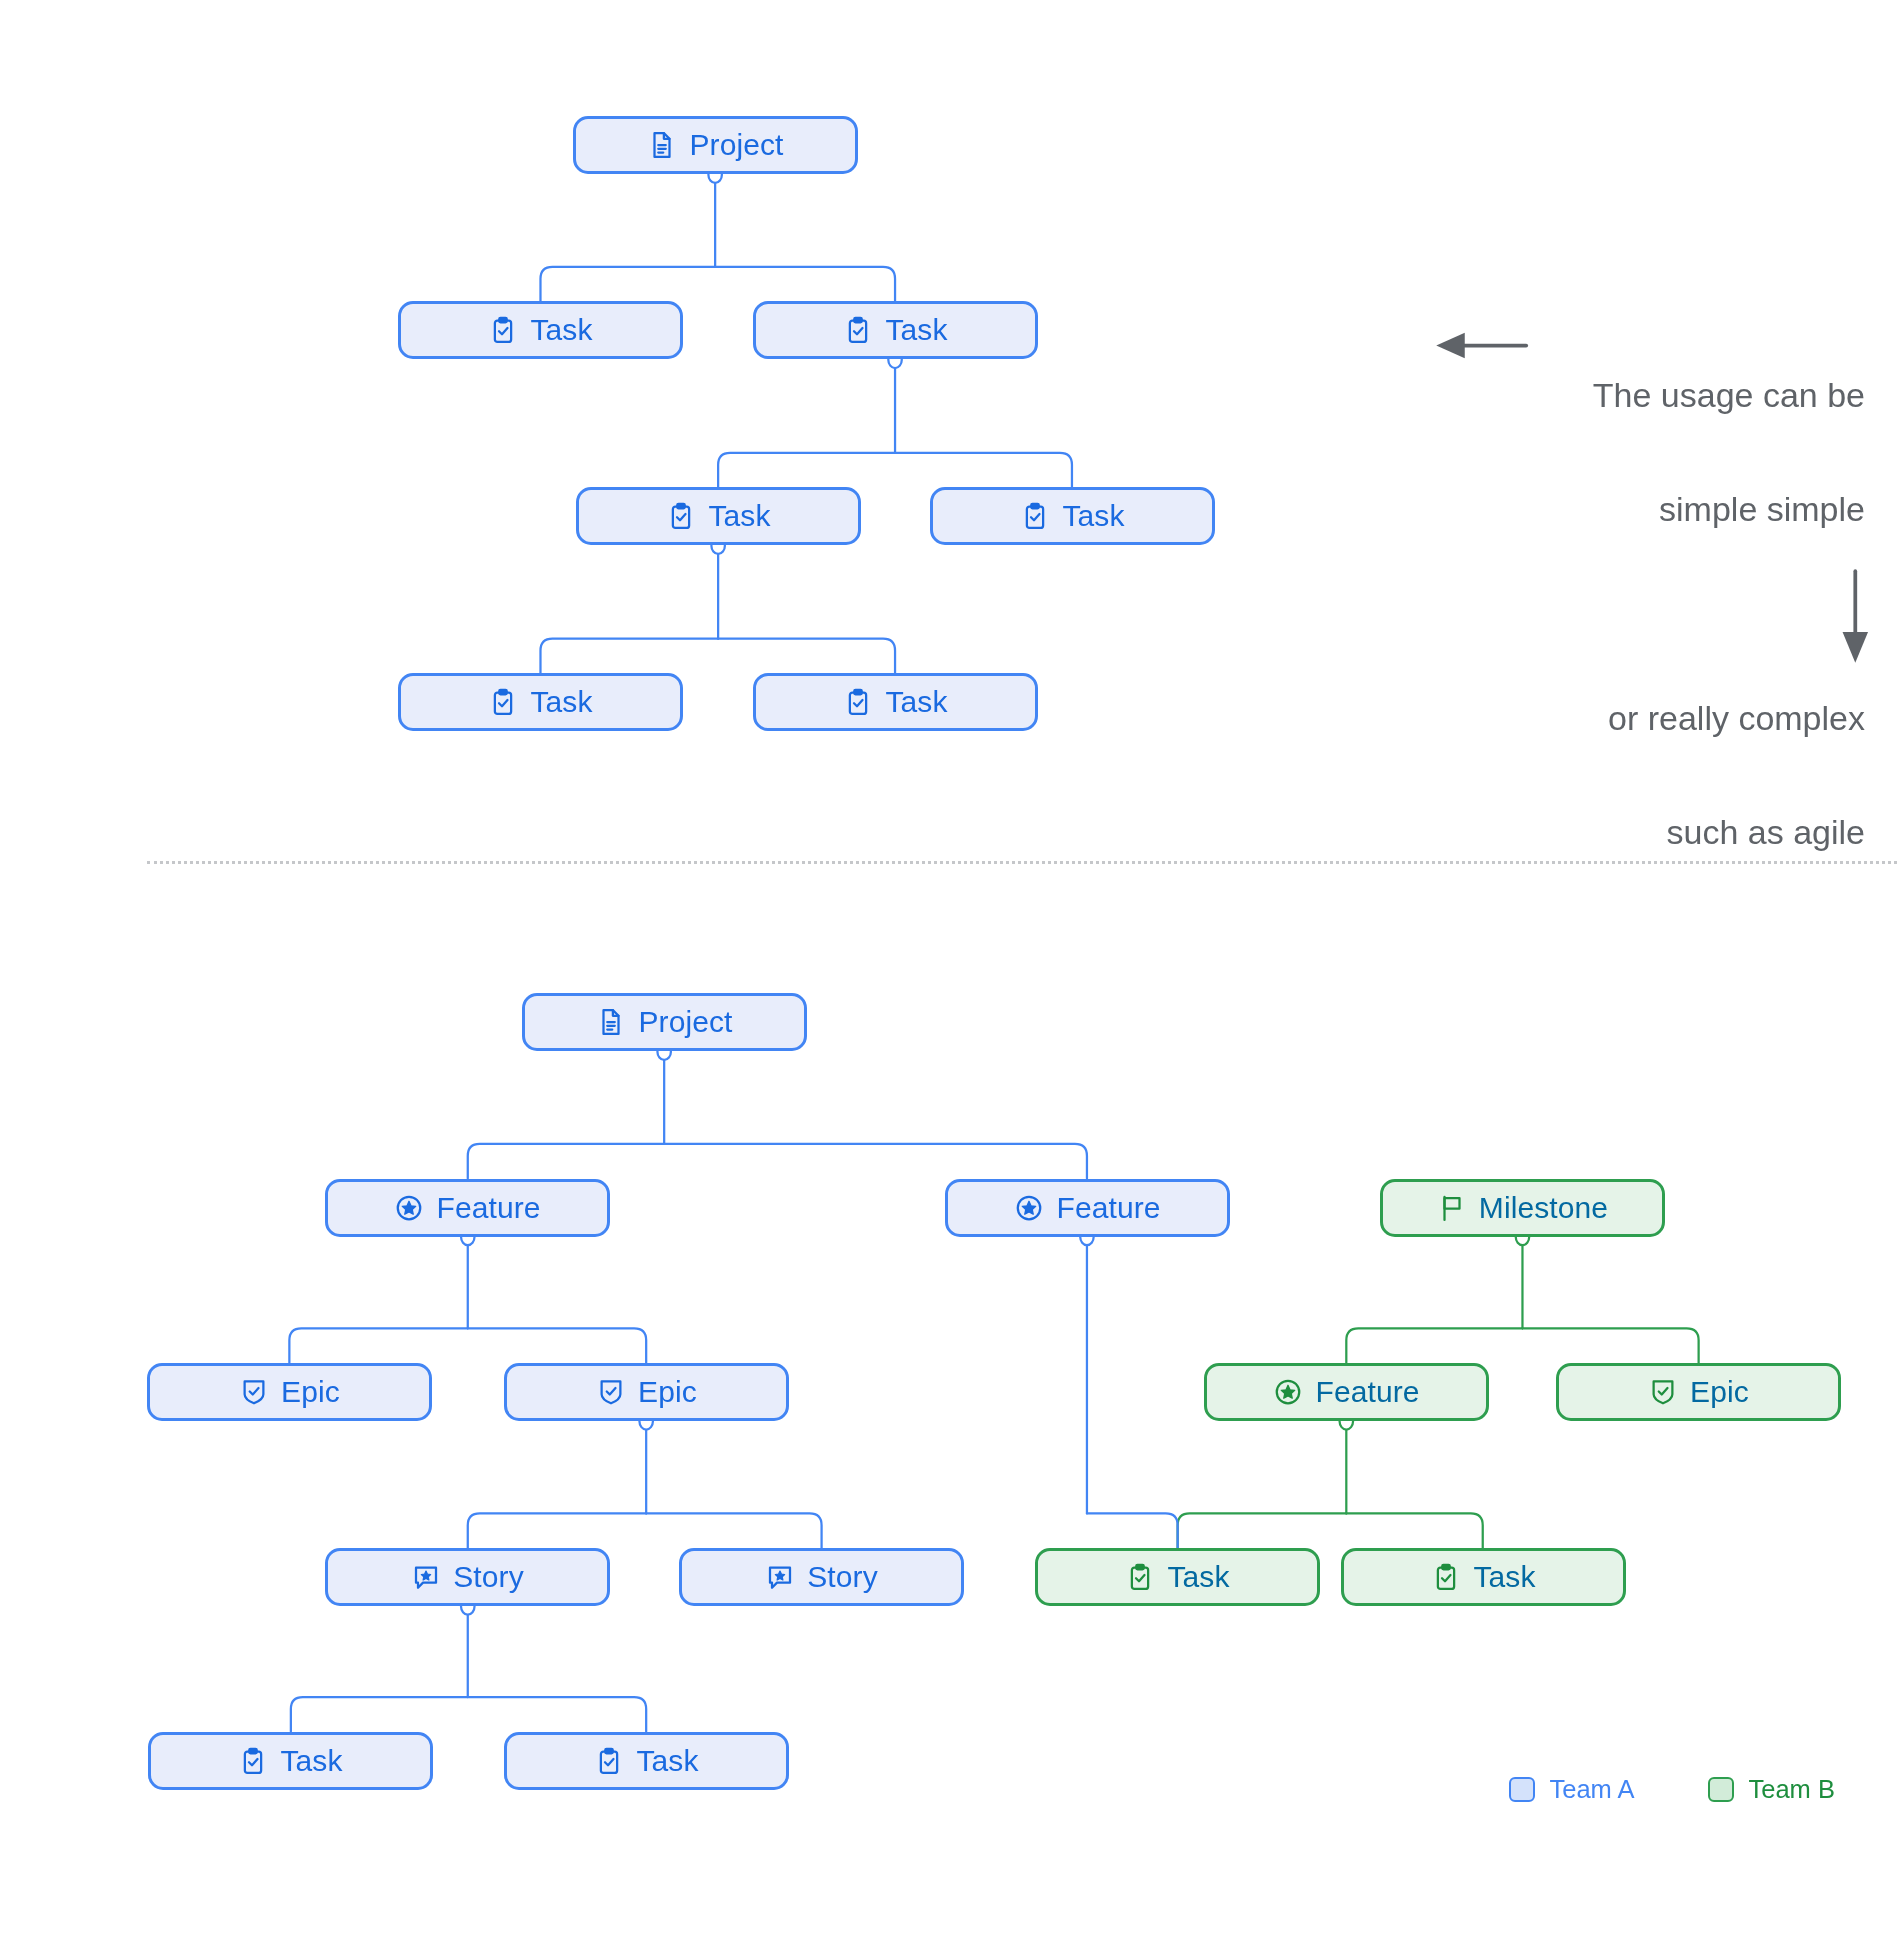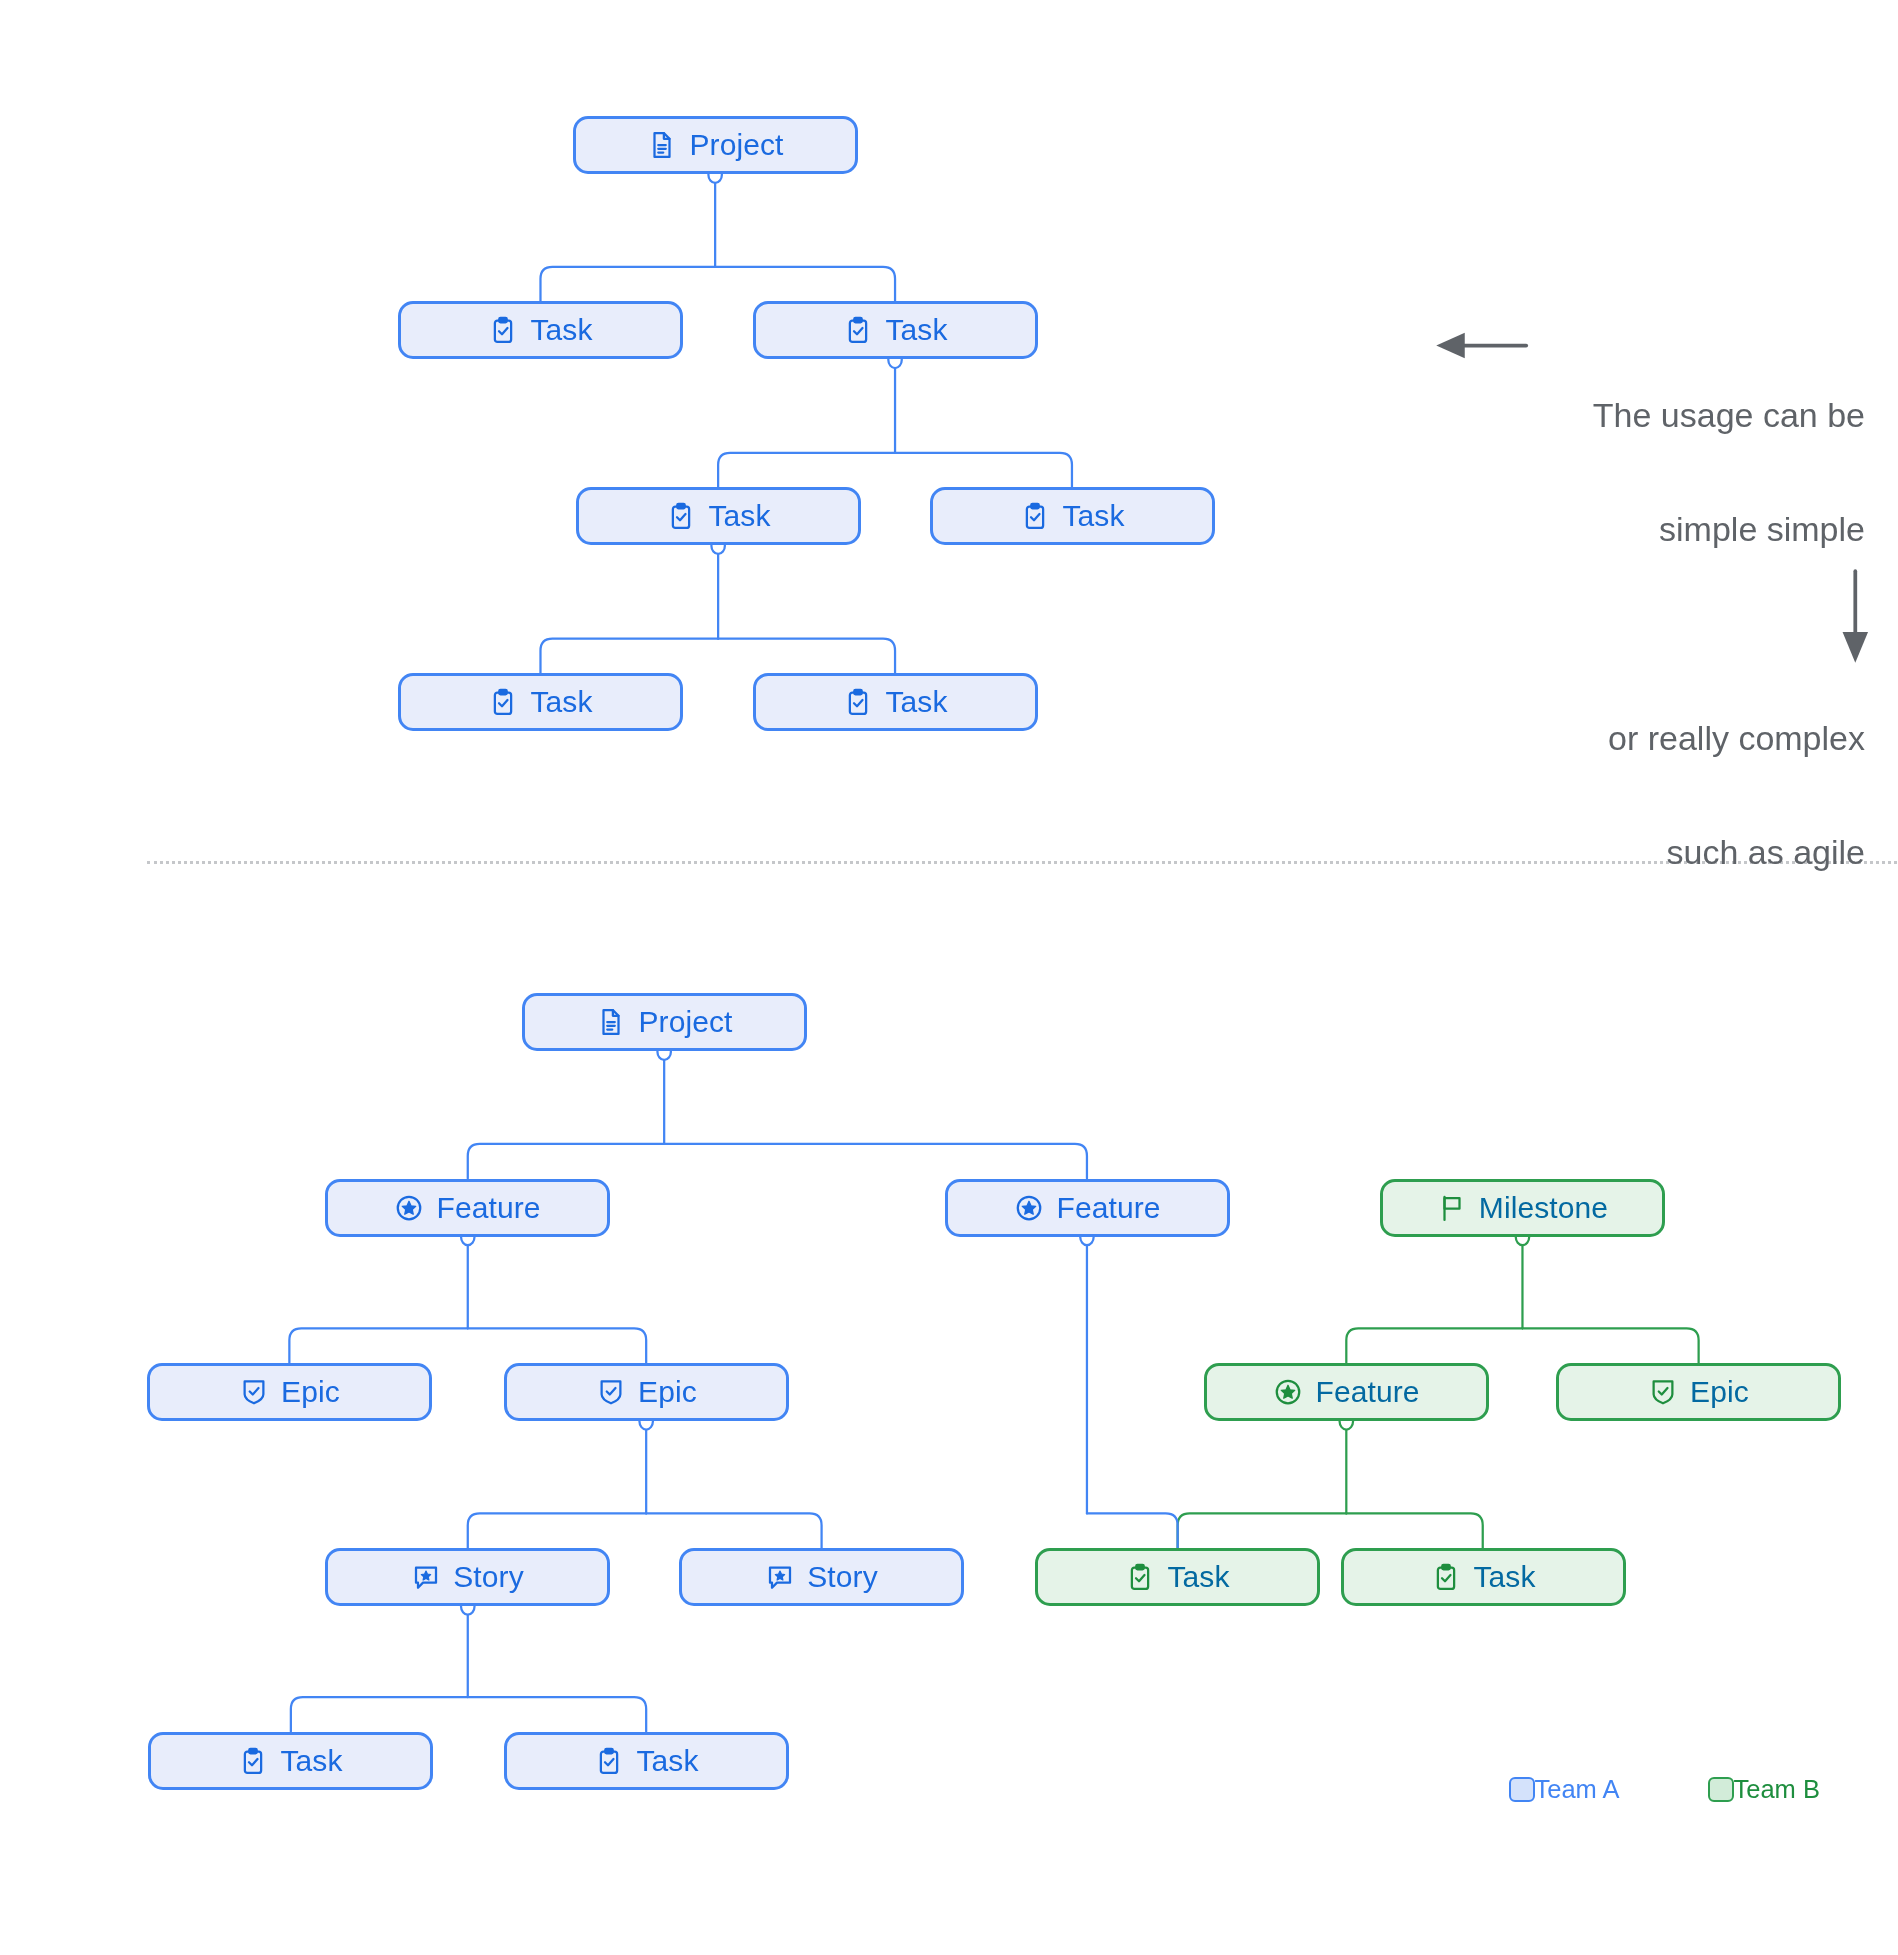--- a/index.html
+++ b/index.html
@@ -352,7 +352,7 @@
 
   <div class="divider" style="left:111px; top:861px; width:1757px;"></div>
 
-  <div class="annotation" style="left:1469px; top:320px; width:360px;">
+  <div class="annotation" style="left:1469px; top:300px; width:360px;">
     <div>The usage can be</div>
     <div>simple simple</div>
     <div style="height:18px"></div>

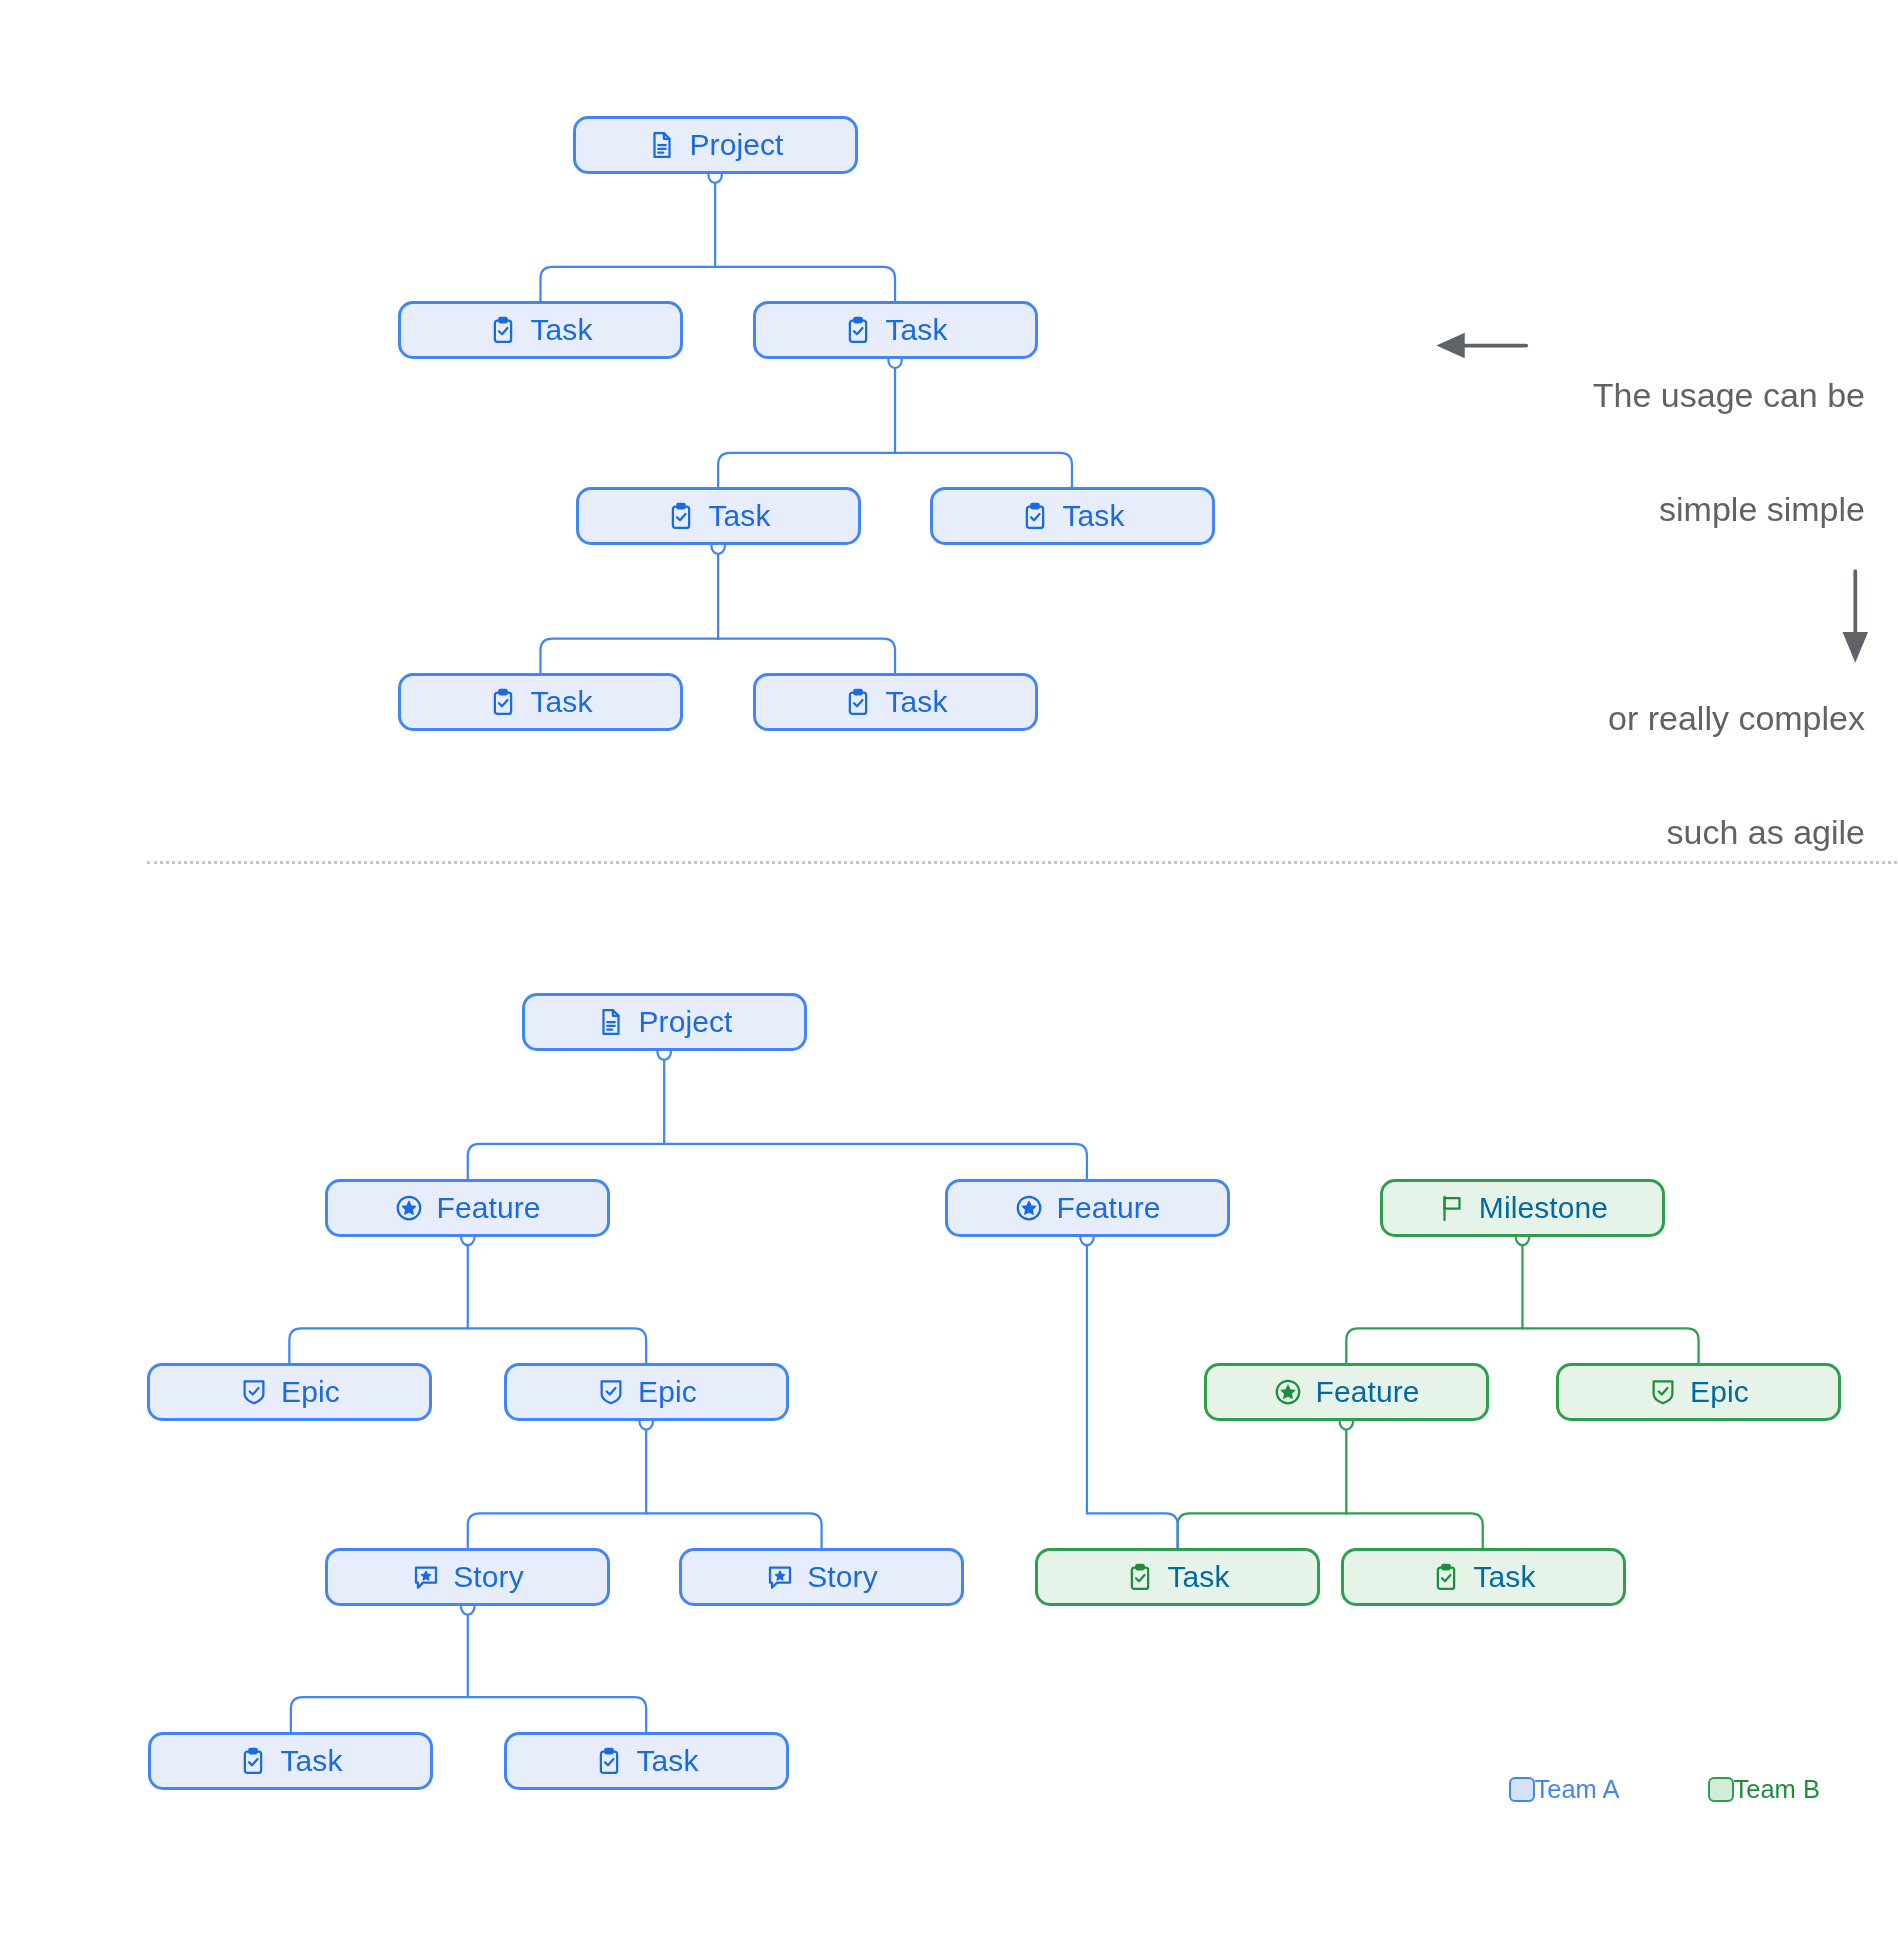--- a/index.html
+++ b/index.html
@@ -73,6 +73,7 @@
     position: absolute;
     display: flex;
     align-items: center;
+    gap: 15px;
     font-size: 25.5px;
   }
   .legend .swatch {

